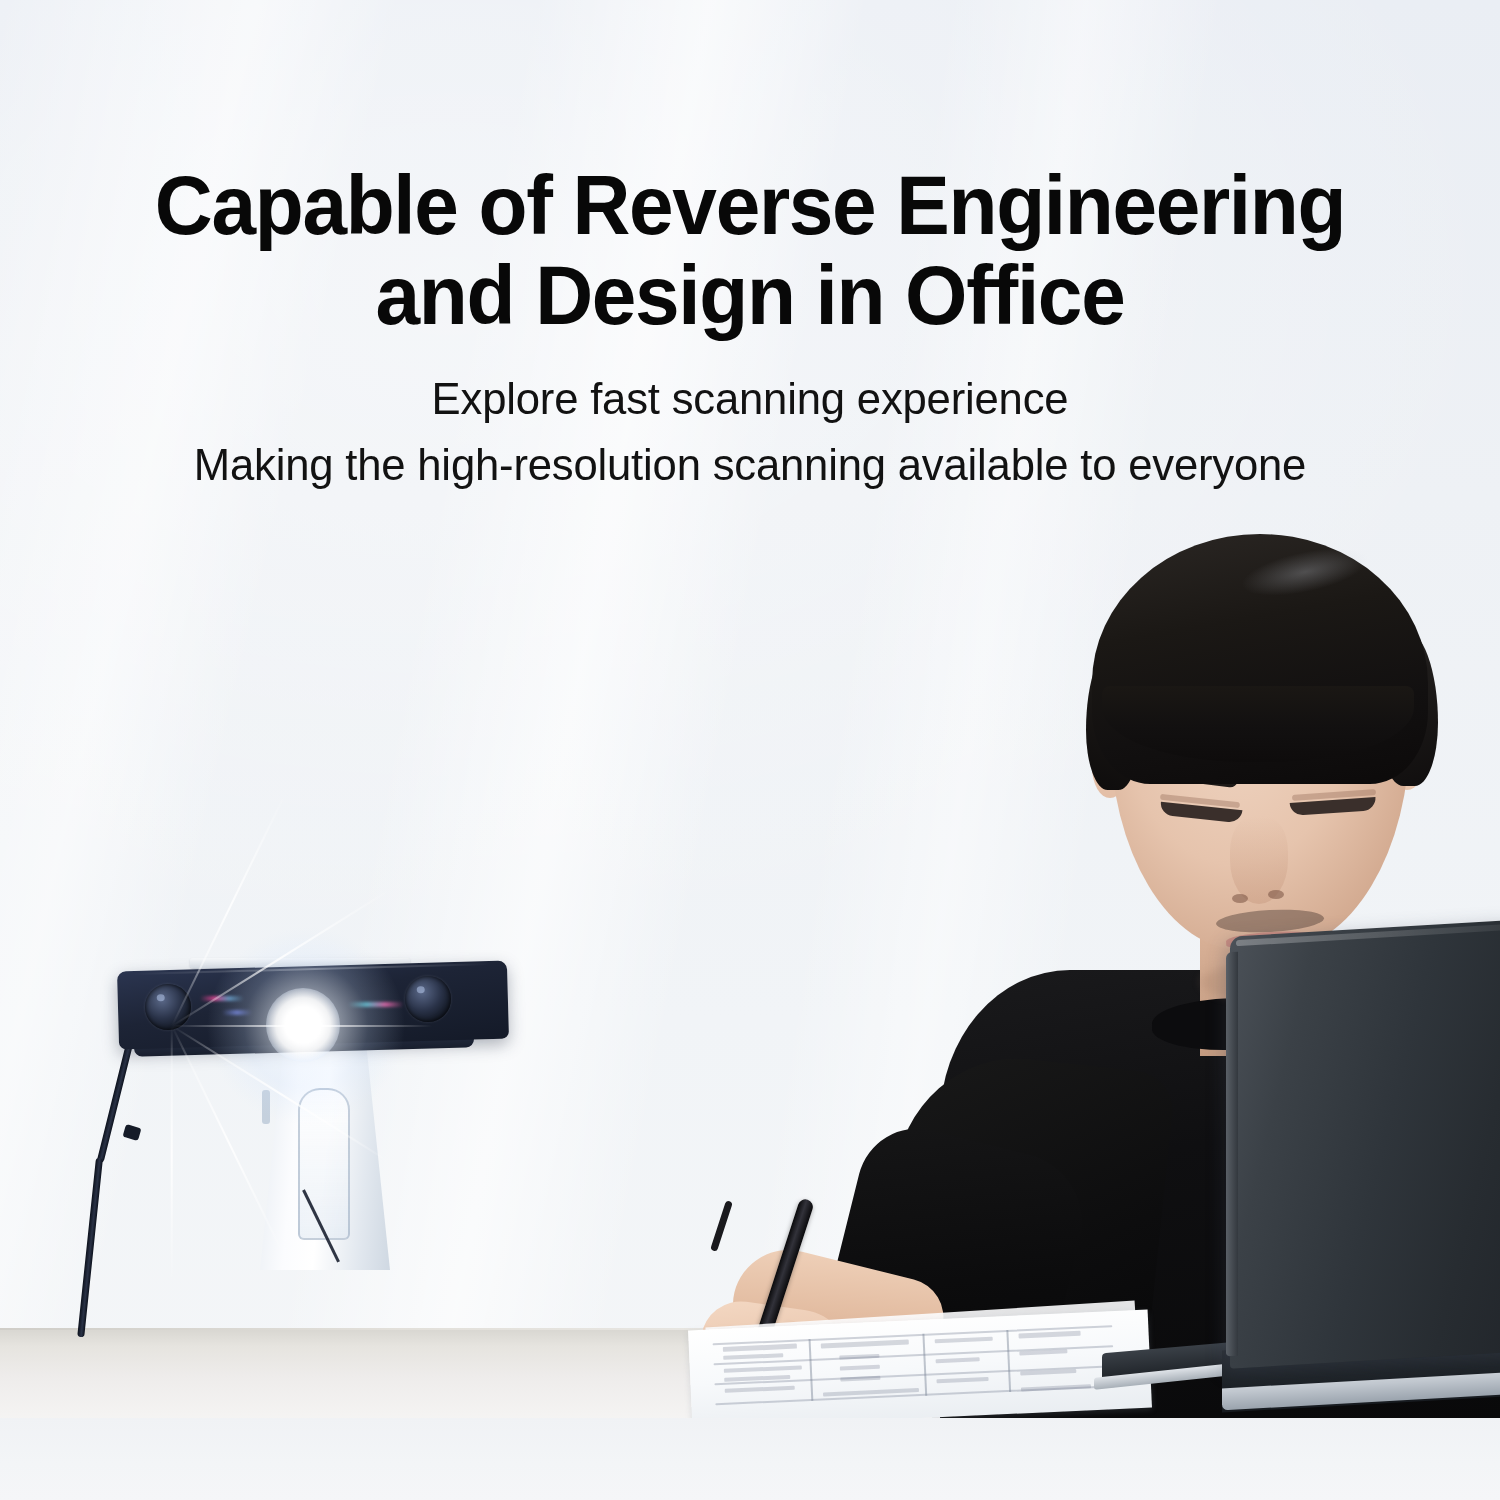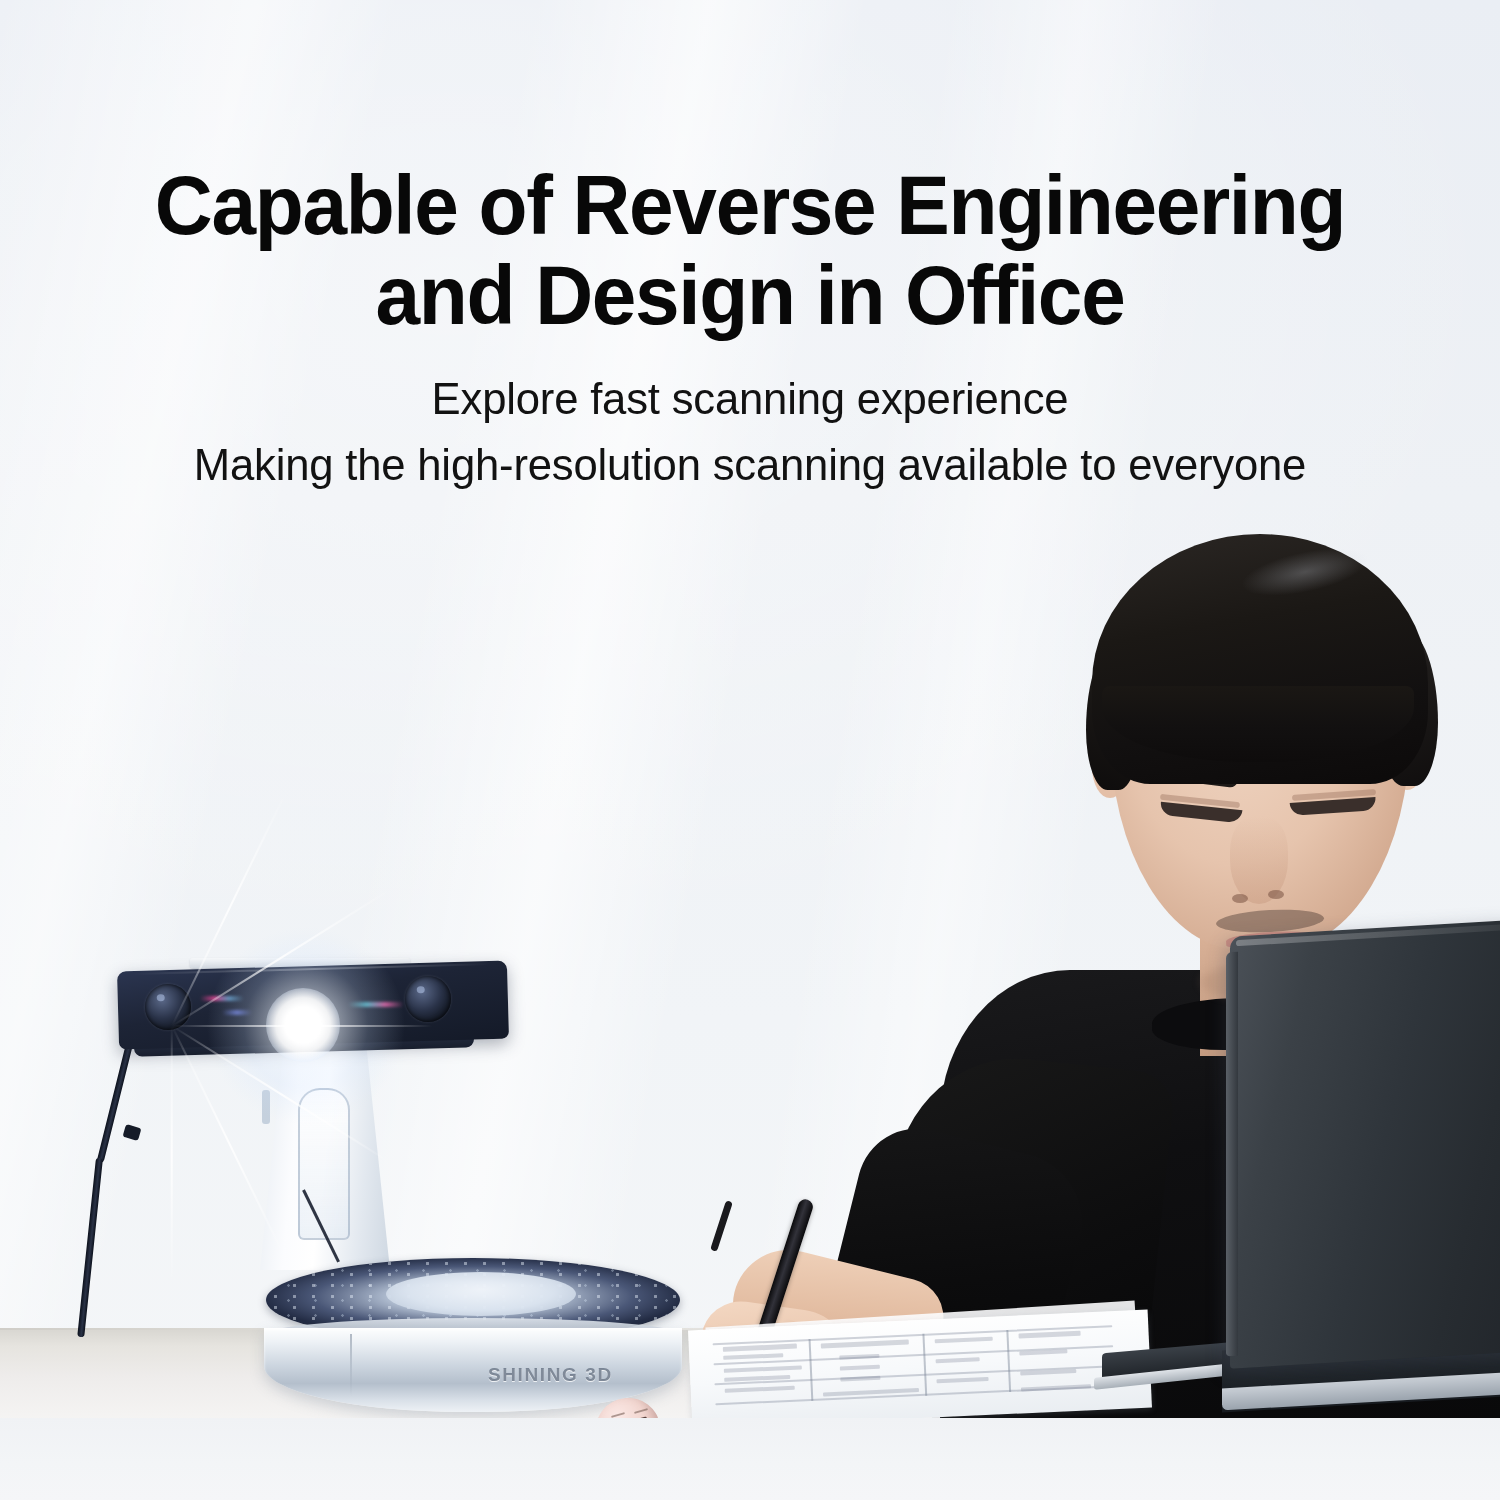--- a/index.html
+++ b/index.html
@@ -497,26 +497,6 @@
       <div class="ray f"></div>
       <div class="flash-core"></div>
 
-      <div class="tt">
-        <div class="tt-platter">
-          <div class="tt-dots"></div>
-          <div class="tt-inner"></div>
-        </div>
-        <div class="tt-rim"></div>
-        <div class="tt-body"></div>
-        <div class="tt-seam"></div>
-        <div class="tt-logo">SHINING 3D</div>
-
-        <div class="figurine">
-
-          <div class="fig-head"></div>
-          <div class="fig-brow lb"></div>
-          <div class="fig-brow rb"></div>
-
-          <div class="fig-eye re"></div>
-
-        </div>
-      </div>
     </div>
 
     <div class="person">

